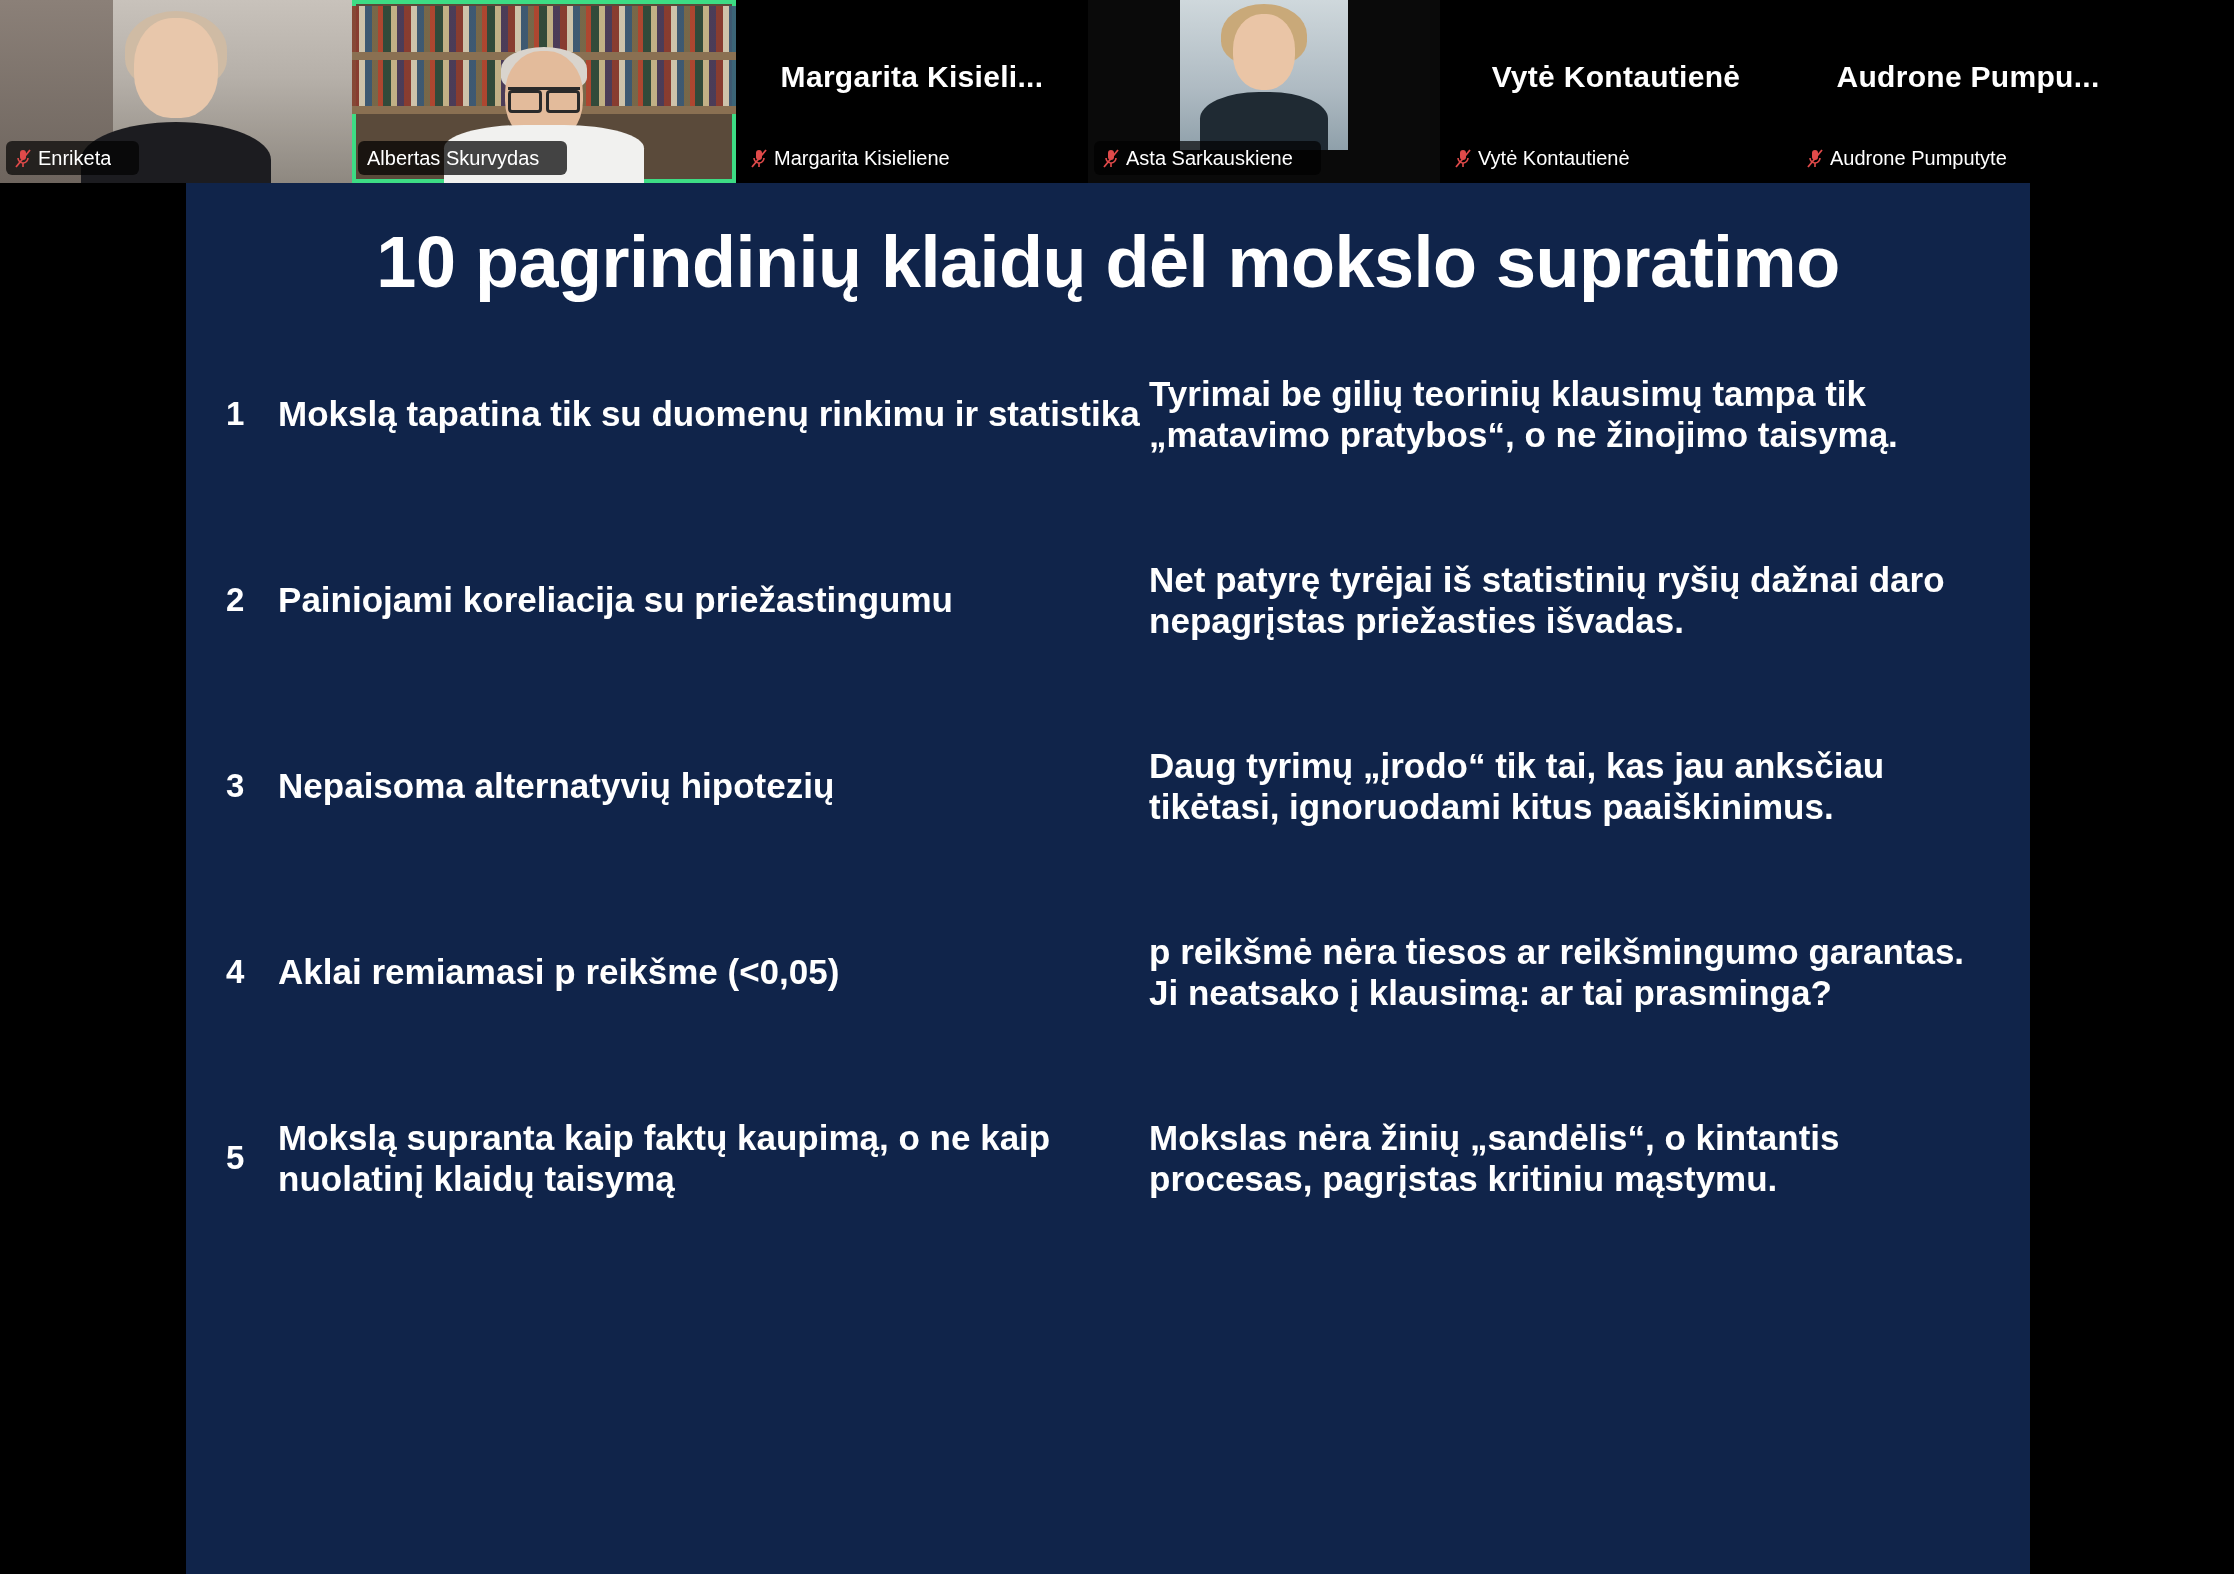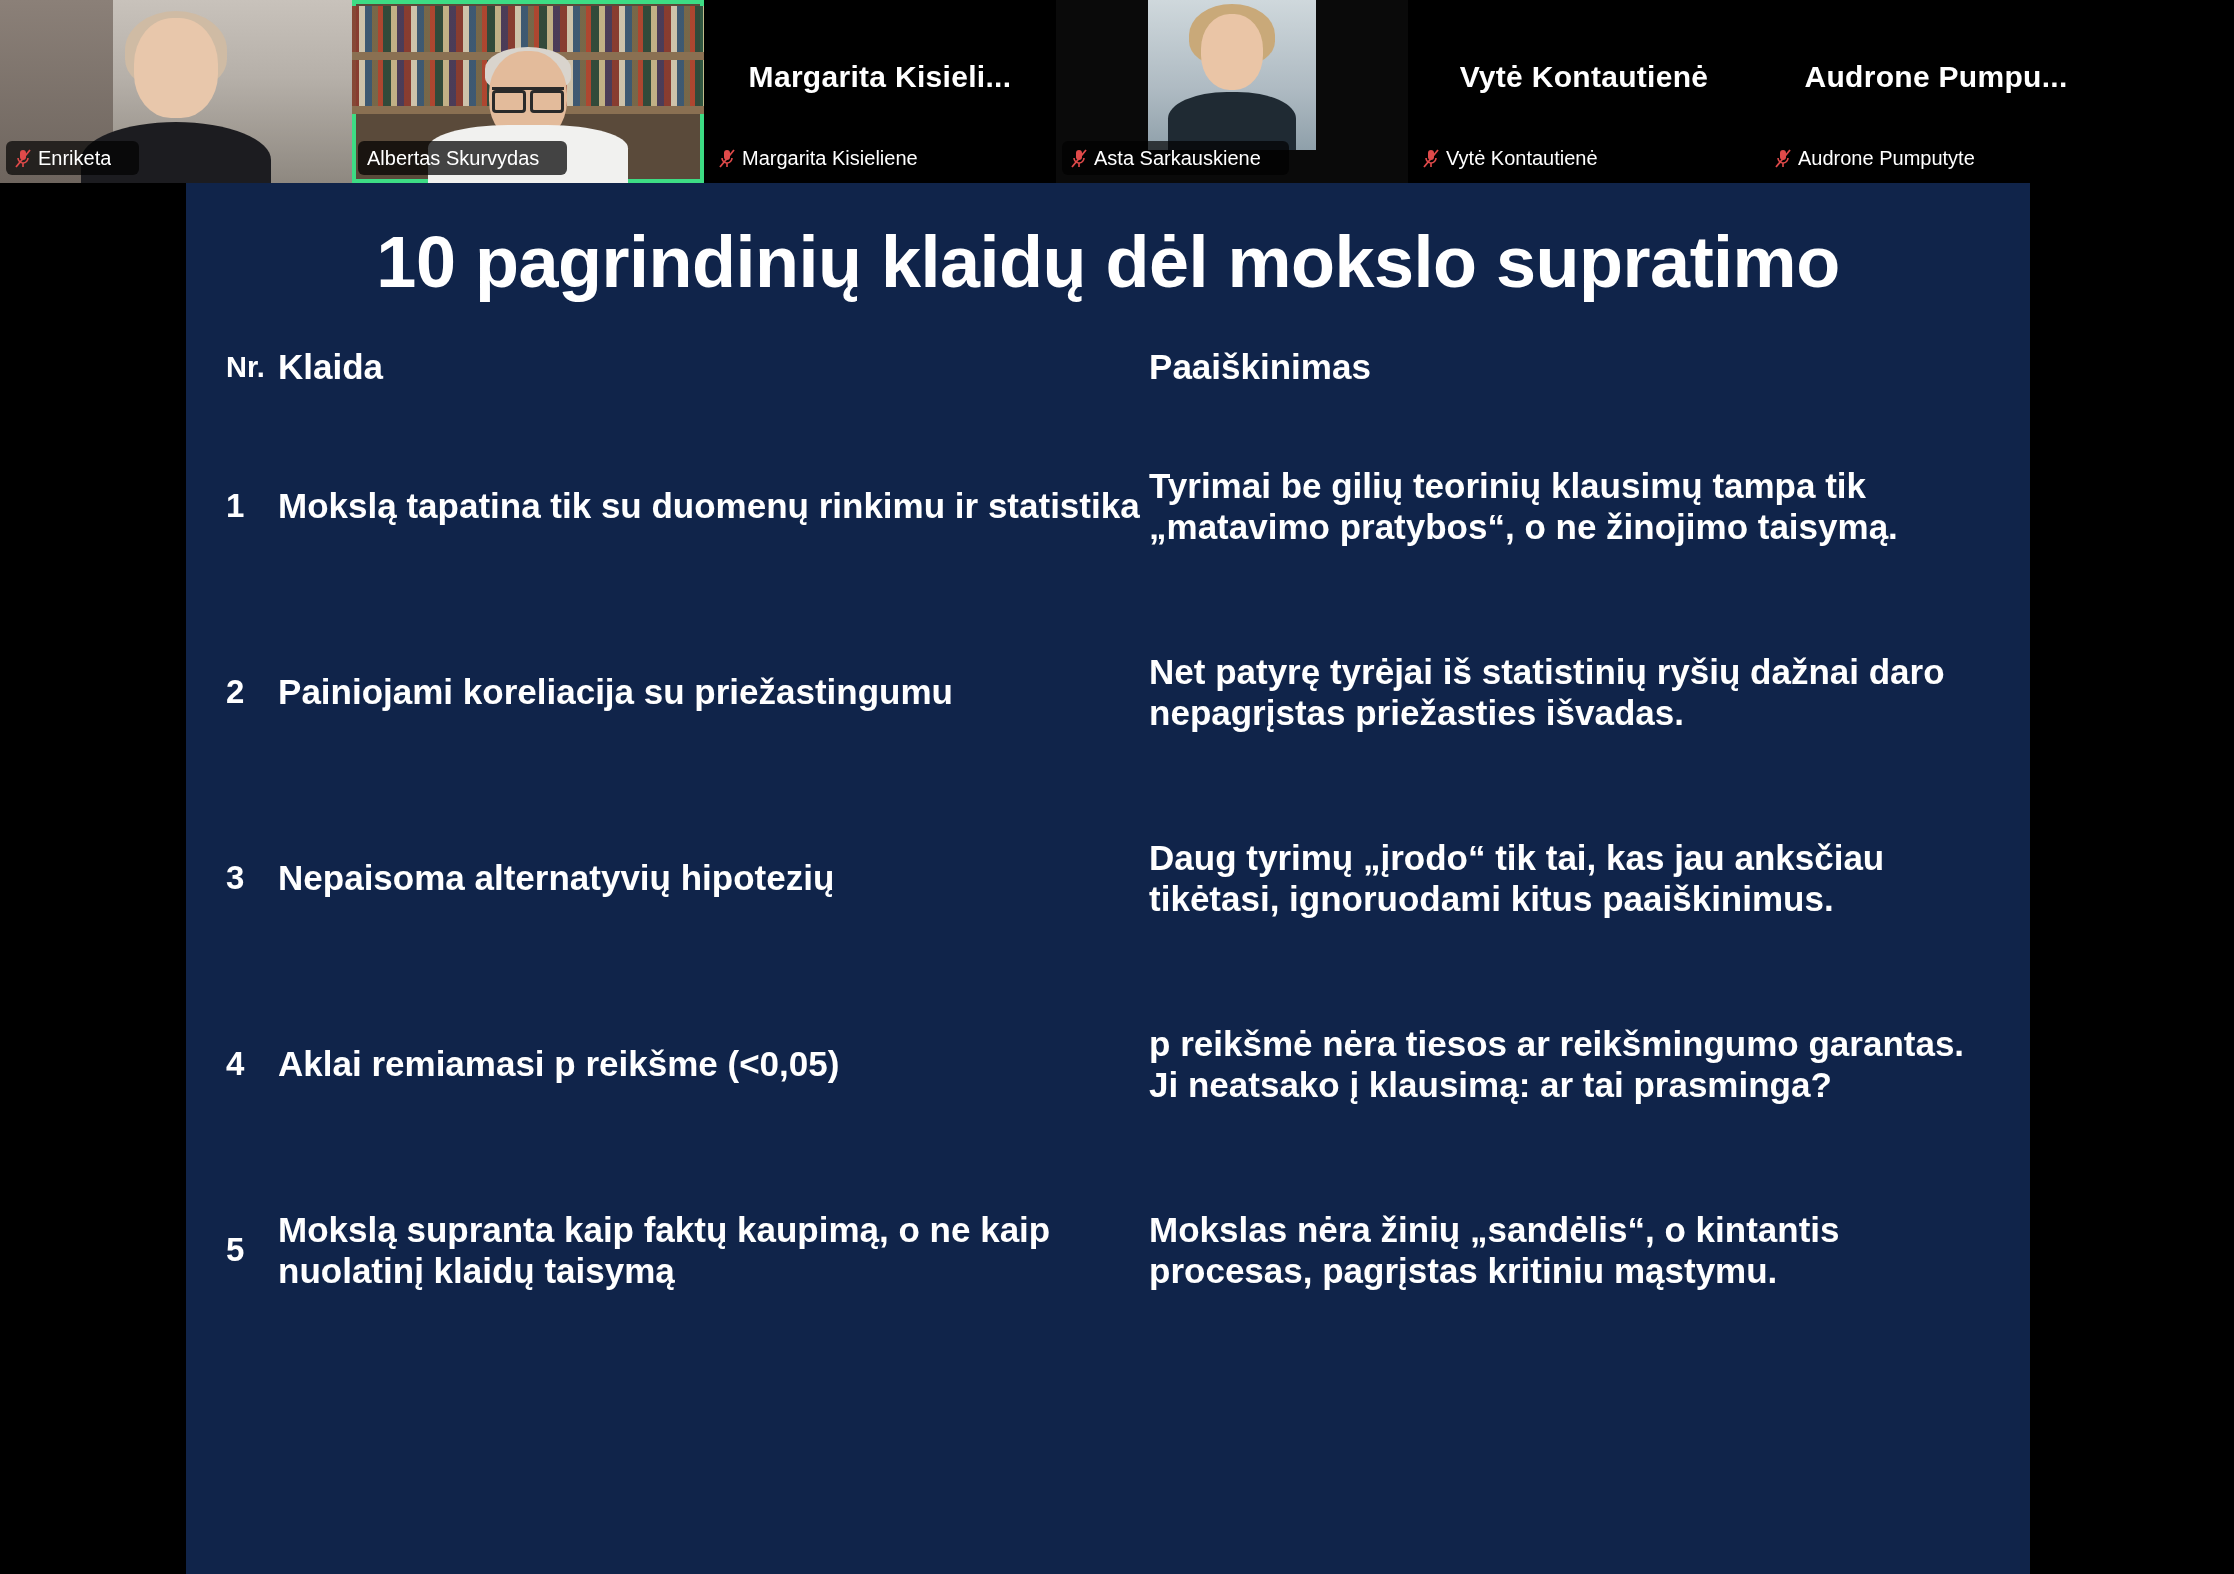--- a/index.html
+++ b/index.html
@@ -35,7 +35,7 @@
     background: #111318;
   }
   .tile.w1 { width: 352px; }
-  .tile.w2 { width: 352px; }
+  .tile.w2 { width: 384px; }
   .tile.w3 { width: 352px; }
   .tile.w4 { width: 352px; }
   .tile.w5 { width: 352px; }

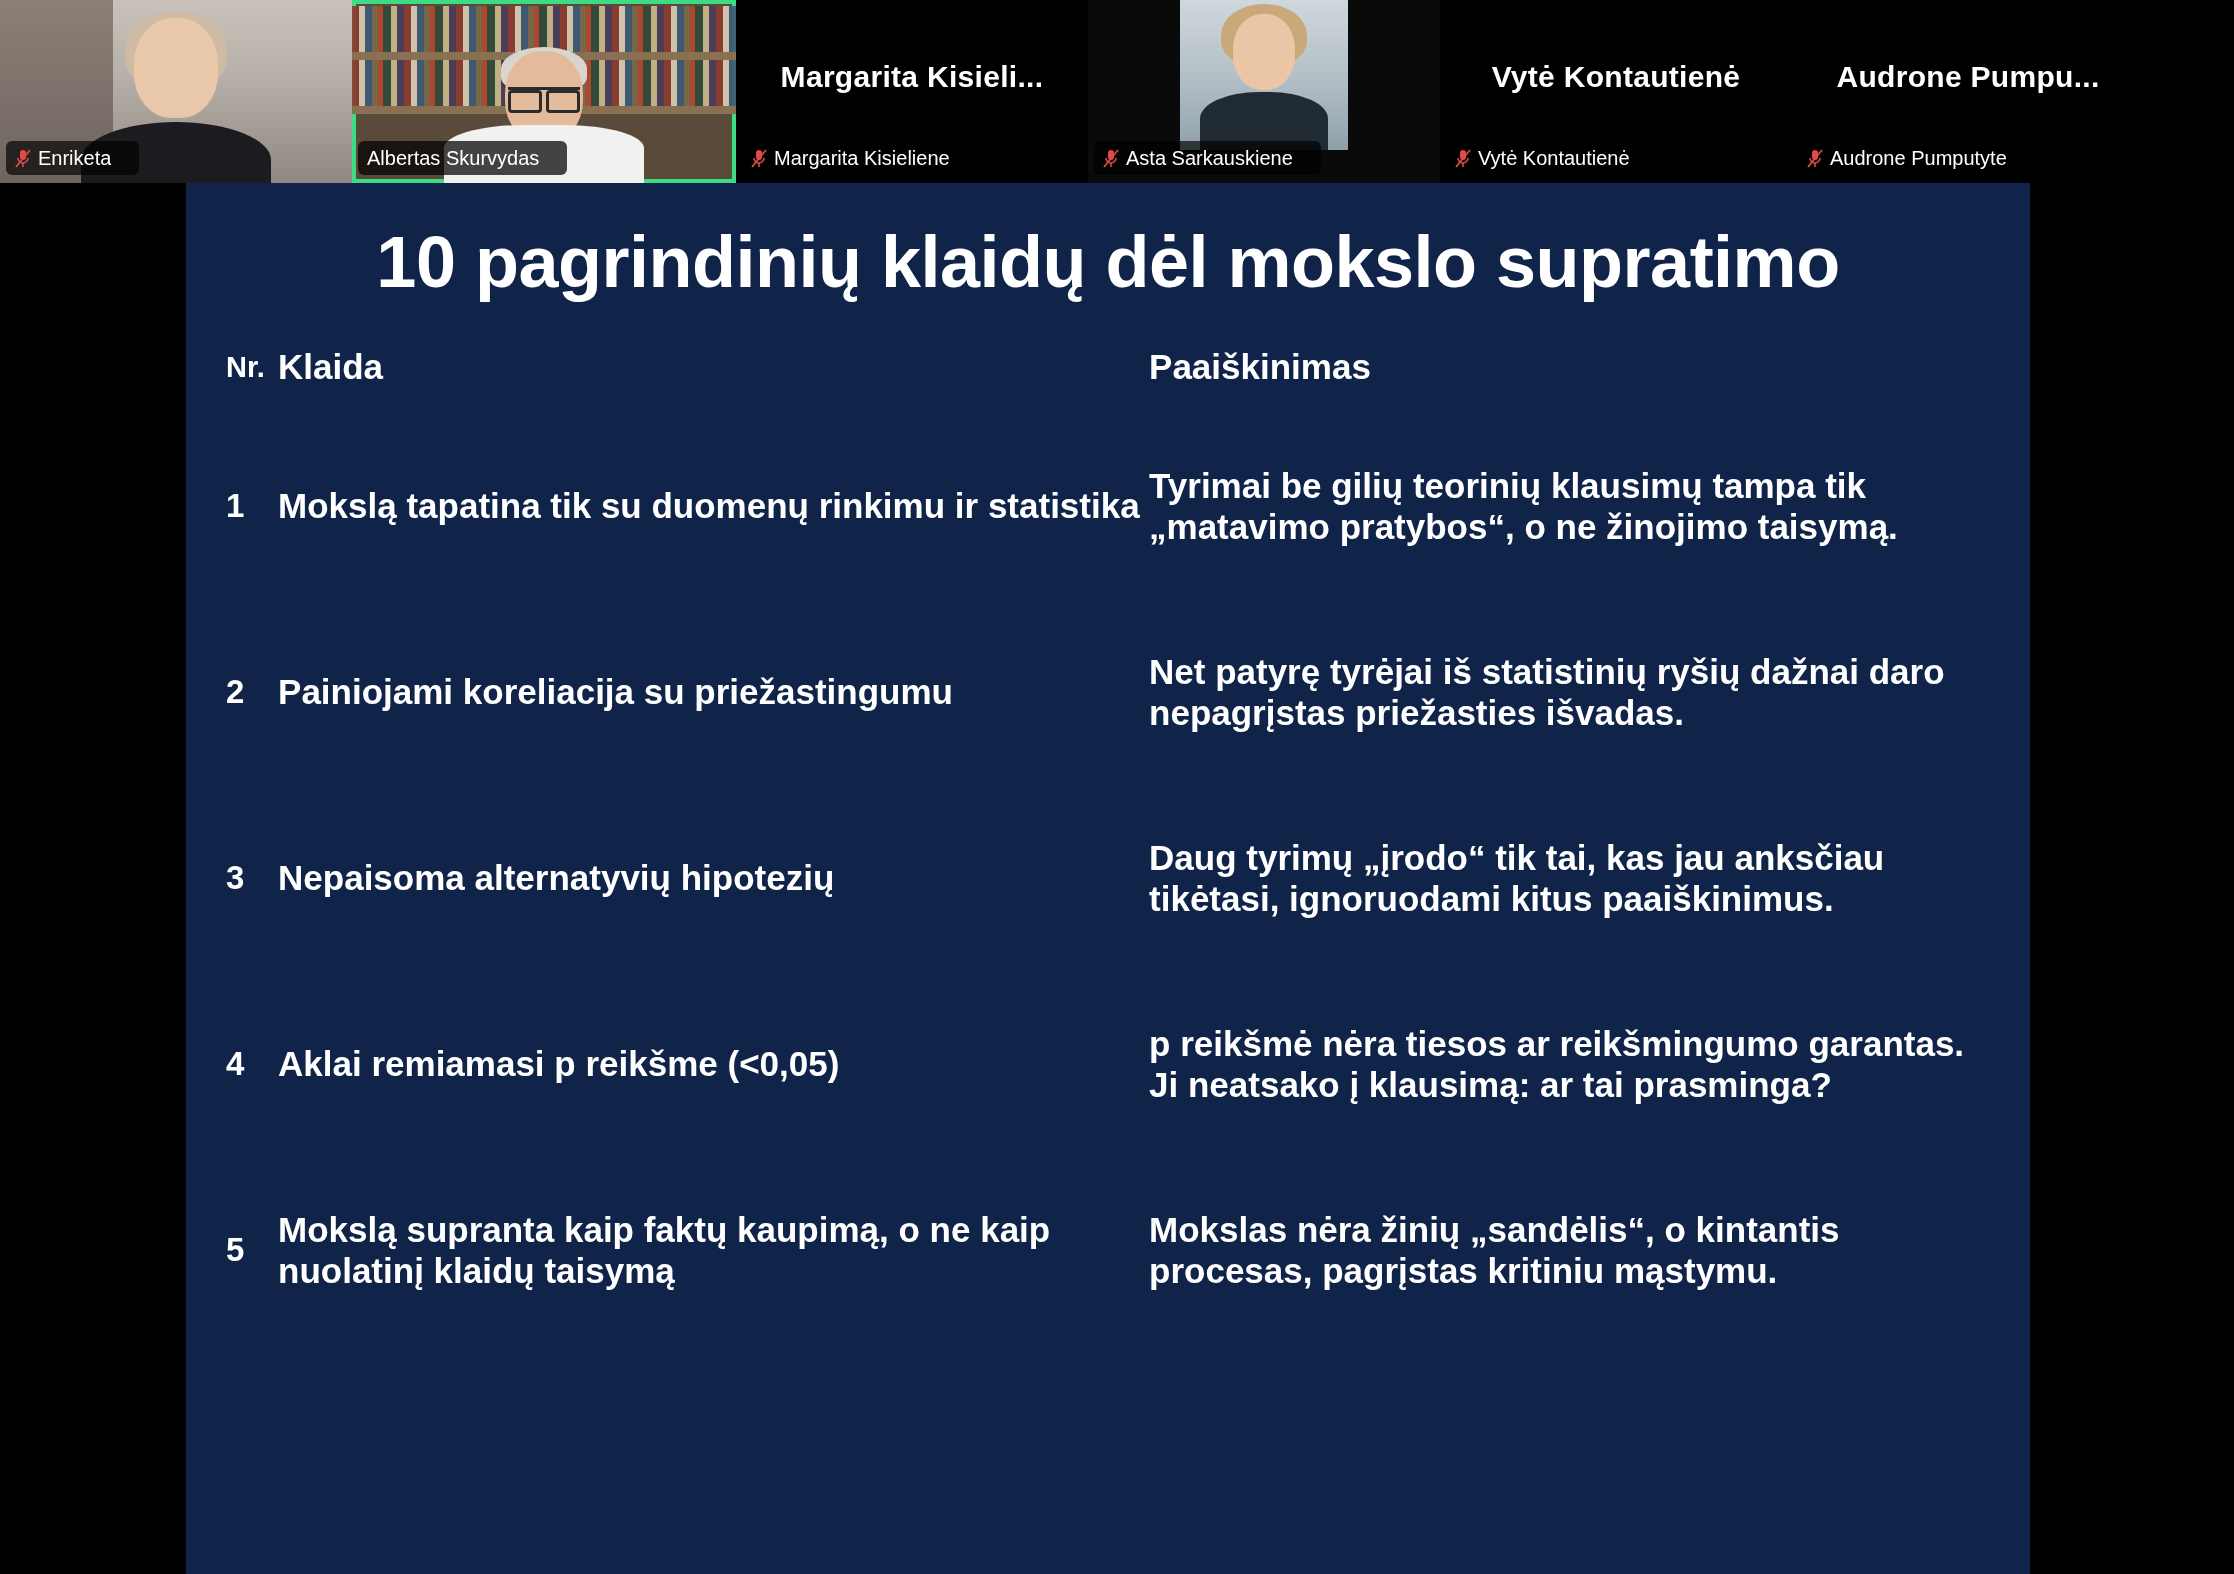--- a/index.html
+++ b/index.html
@@ -395,11 +395,6 @@
             <col class="c-exp">
         </colgroup>
         <tbody>
-          <tr class="head-row">
-            <th class="th-nr">Nr.</th>
-            <th class="th-text">Klaida</th>
-            <th class="th-text">Paaiškinimas</th>
-          </tr>
 
           <tr>
             <td class="td-nr">1</td>

